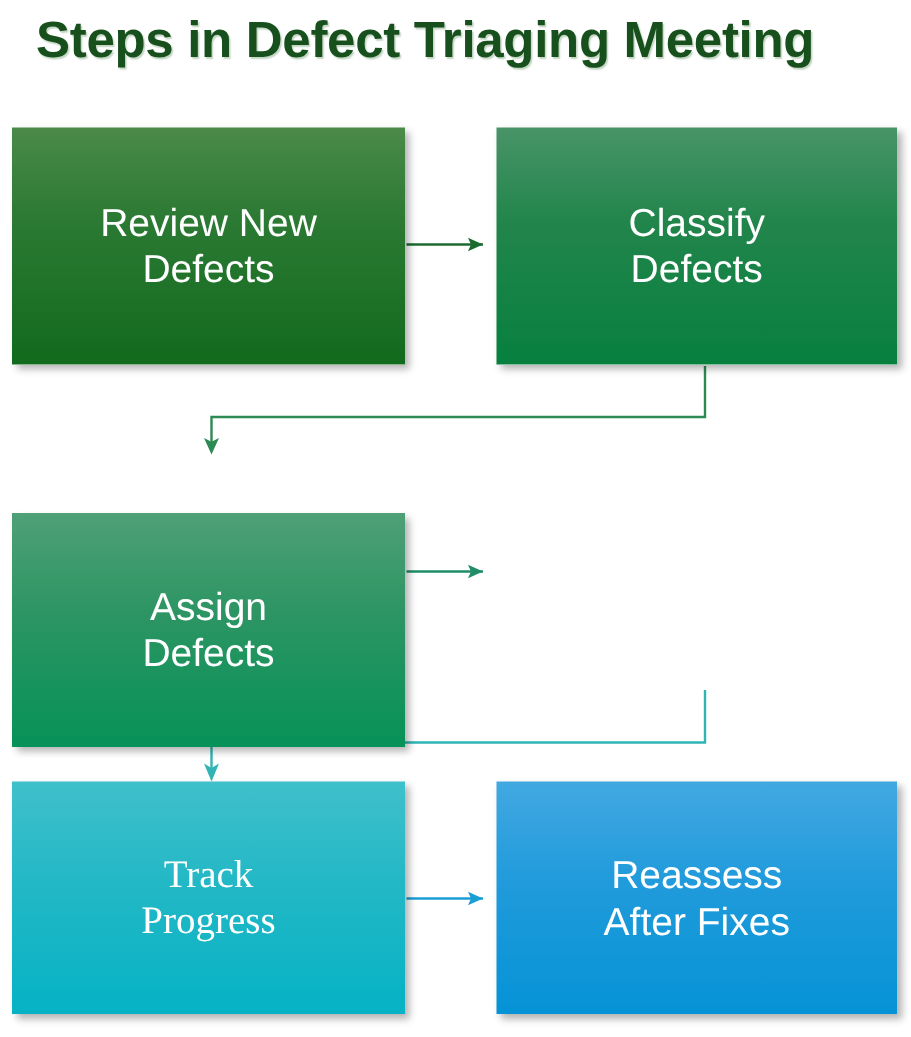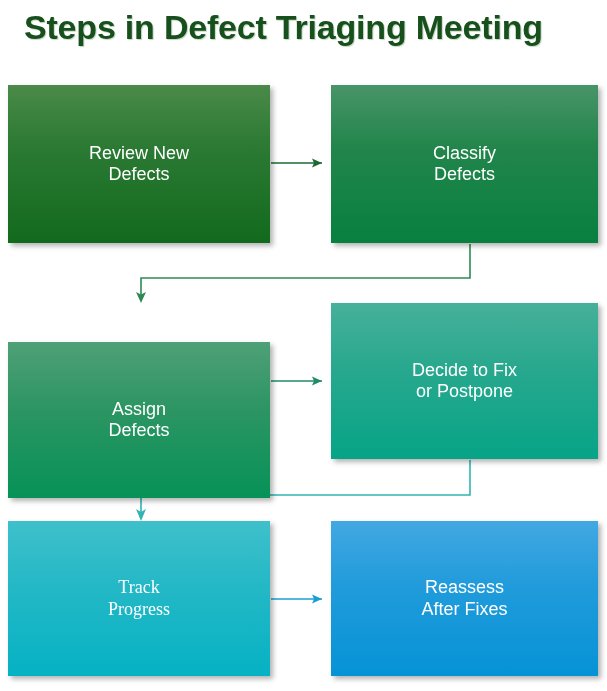--- a/index.html
+++ b/index.html
@@ -47,7 +47,7 @@
     justify-content: center;
     text-align: center;
     color: #ffffff;
-    font-size: 18px;
+    font-size: 26px;
     line-height: 1.18;
     padding: 4px 10px;
     box-shadow: 3px 3px 5px rgba(0,0,0,0.30);

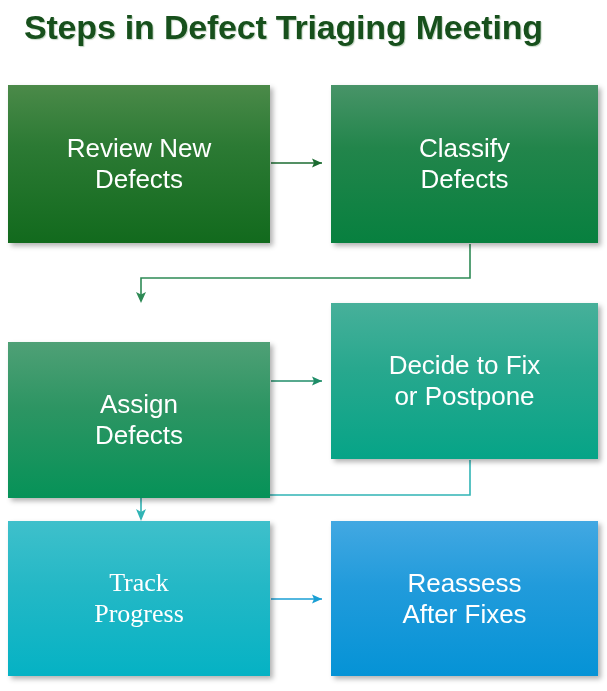--- a/index.html
+++ b/index.html
@@ -132,10 +132,6 @@
 Defects</span>
   </div>
 
-  <div class="proc-box col-right row-2" id="box-decide">
-    <span class="label">Decide to Fix
-or Postpone</span>
-  </div>
 
   <div class="proc-box col-left row-3" id="box-track">
     <span class="label">Track

